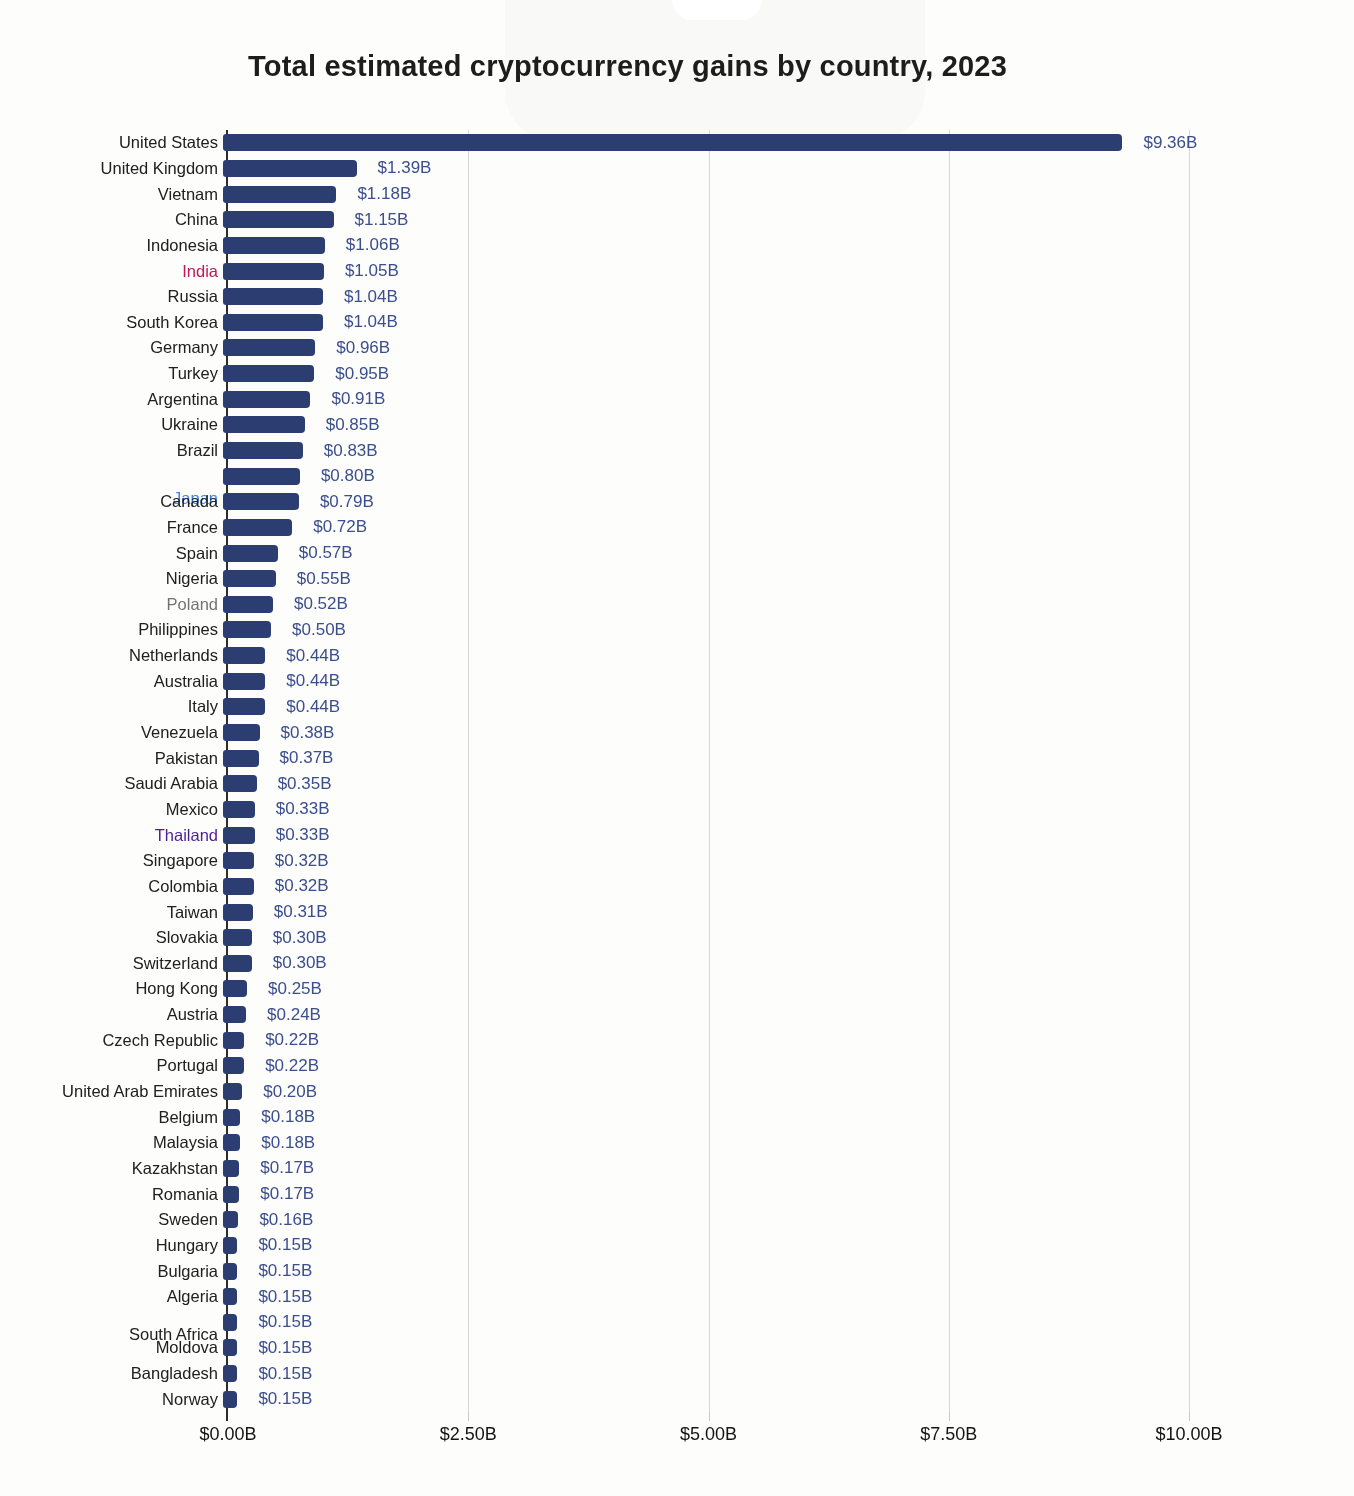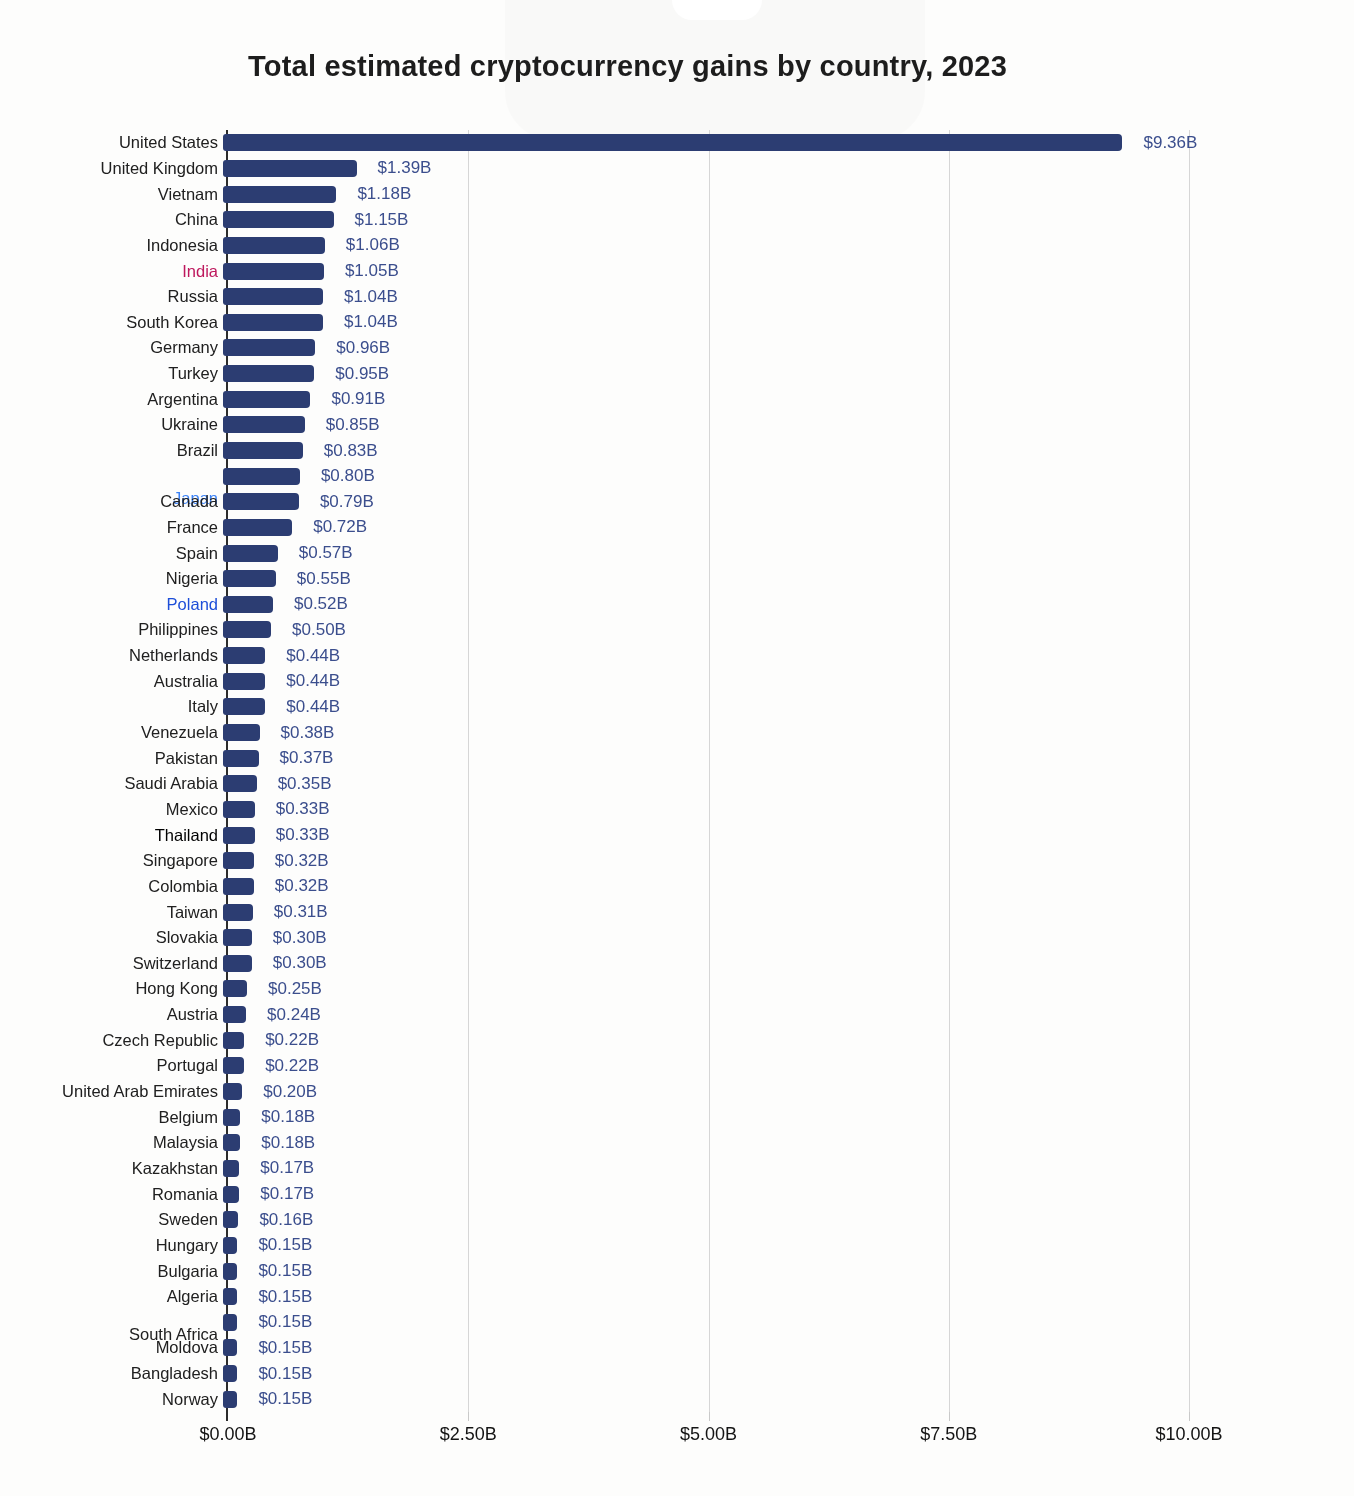--- a/index.html
+++ b/index.html
@@ -284,7 +284,7 @@
           </div>
         </div>
         <div class="bar-row">
-          <div class="country-label" style="color: #1d4ed8; padding-left: 28px;">Poland</div>
+          <div class="country-label" style="color: #737373; padding-left: 28px;">Poland</div>
           <div class="bar-track">
             <div class="value-bar" style="width: 49.972px; background: rgb(44, 61, 114);"></div>
             <div class="value-label" style="color: rgb(59, 78, 141);">$0.52B</div>

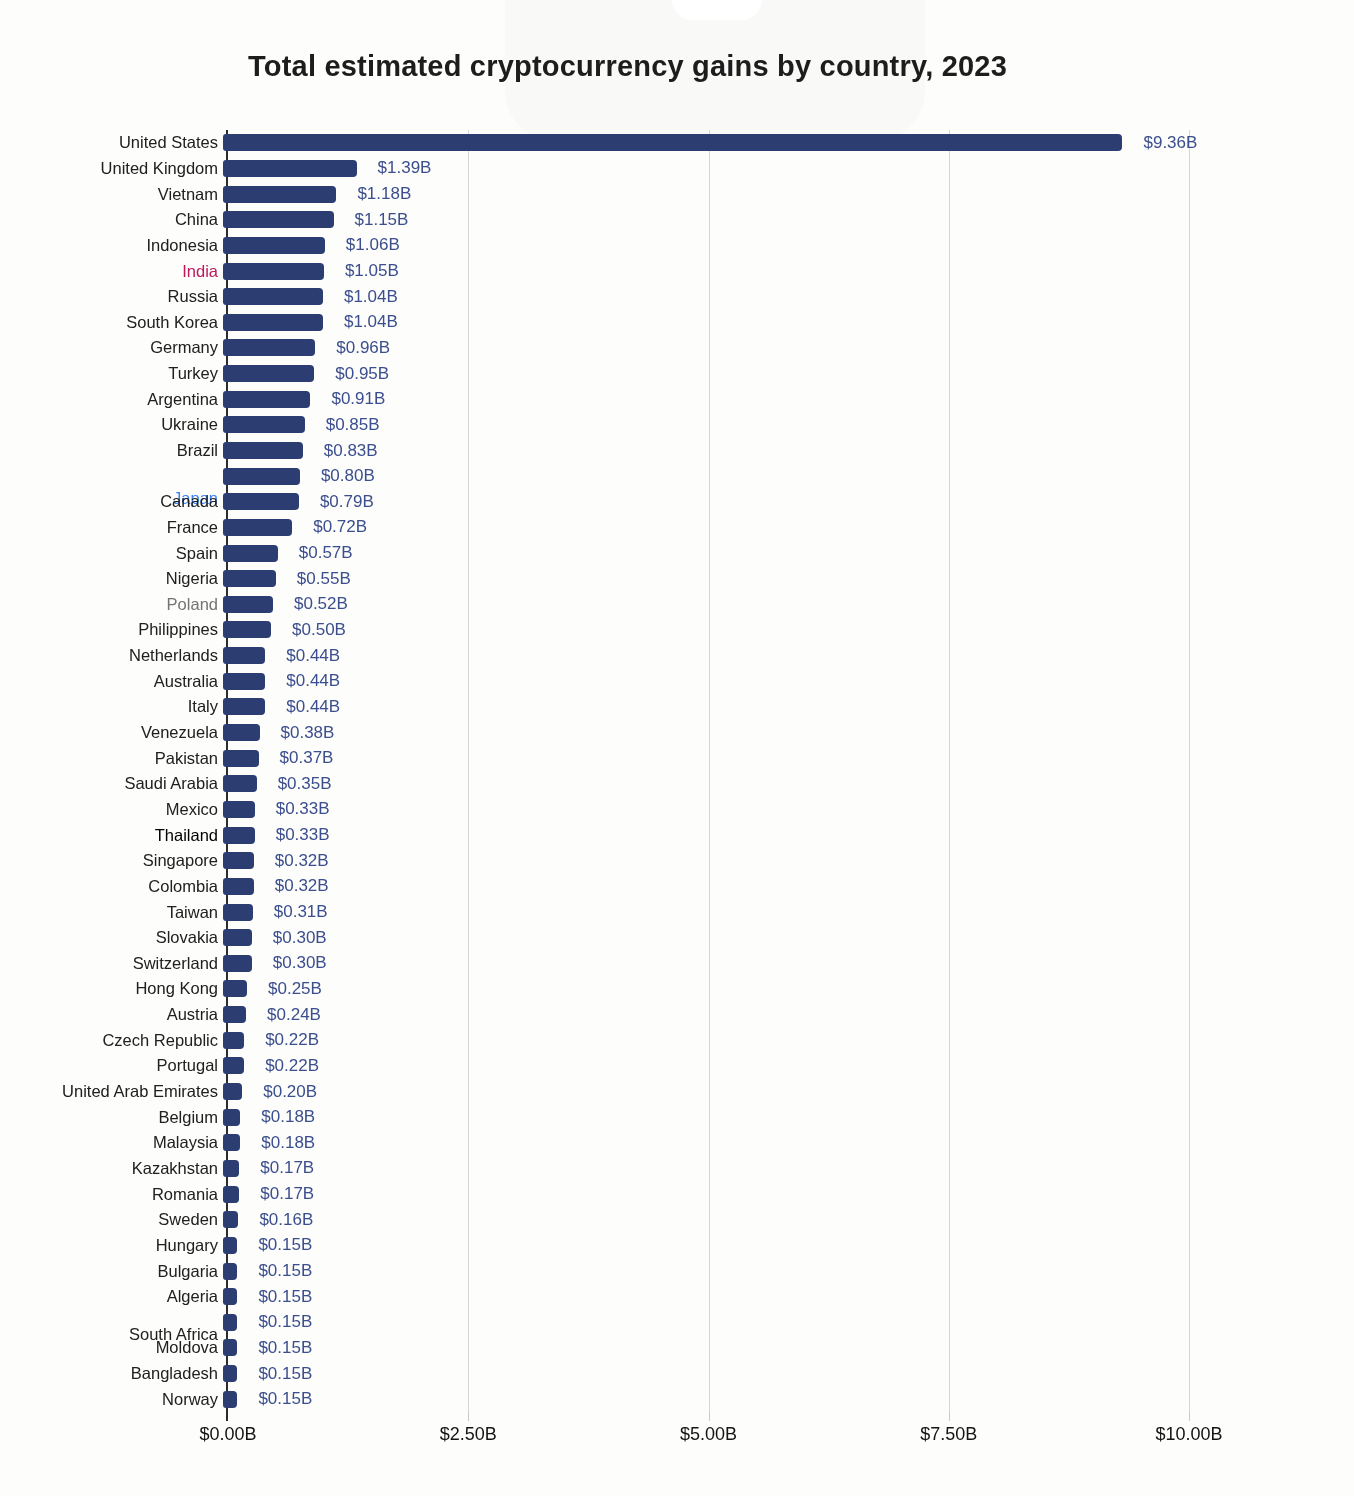--- a/index.html
+++ b/index.html
@@ -347,7 +347,7 @@
           </div>
         </div>
         <div class="bar-row">
-          <div class="country-label" style="color: #000000;">Thailand</div>
+          <div class="country-label" style="color: #4c1d95;">Thailand</div>
           <div class="bar-track">
             <div class="value-bar" style="width: 31.713px; background: rgb(44, 61, 114);"></div>
             <div class="value-label" style="color: rgb(59, 78, 141);">$0.33B</div>

